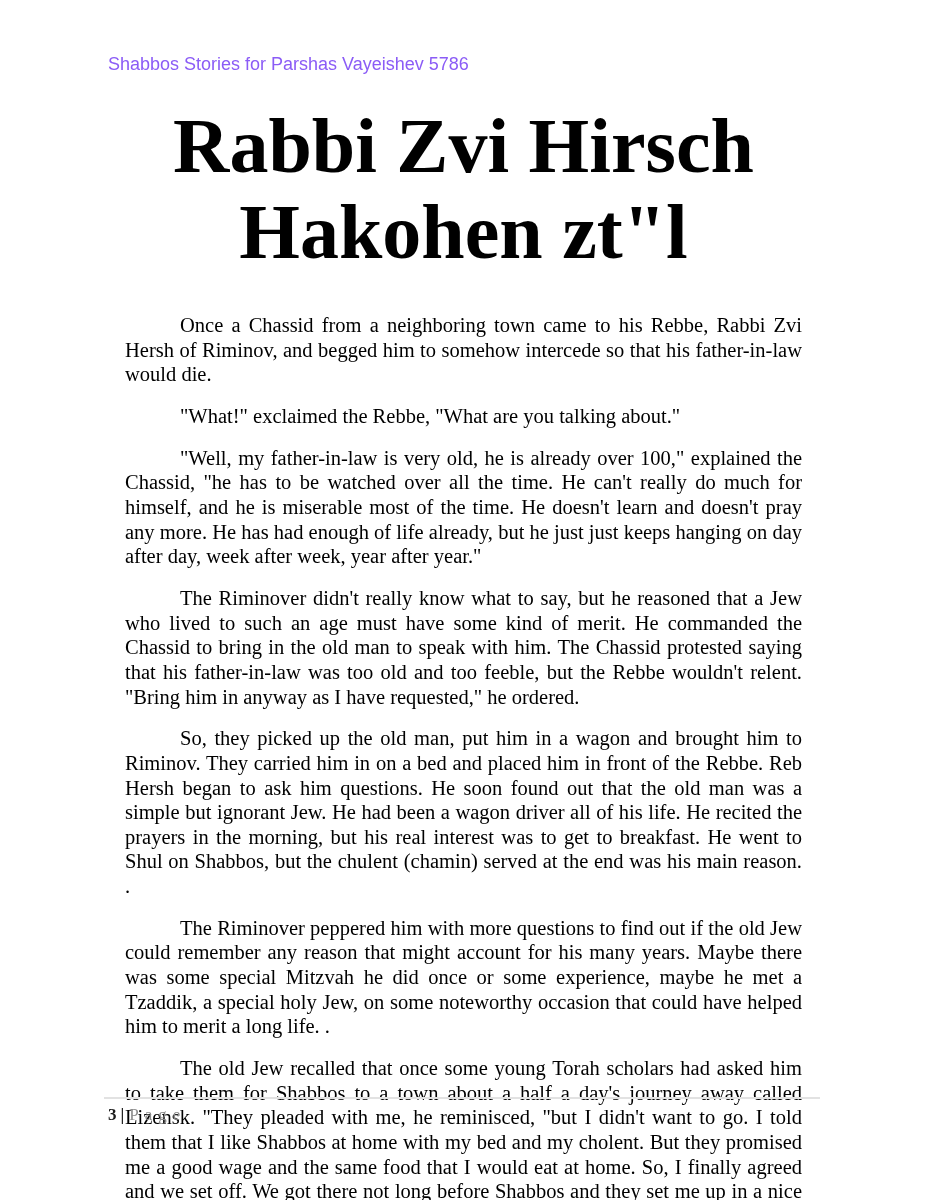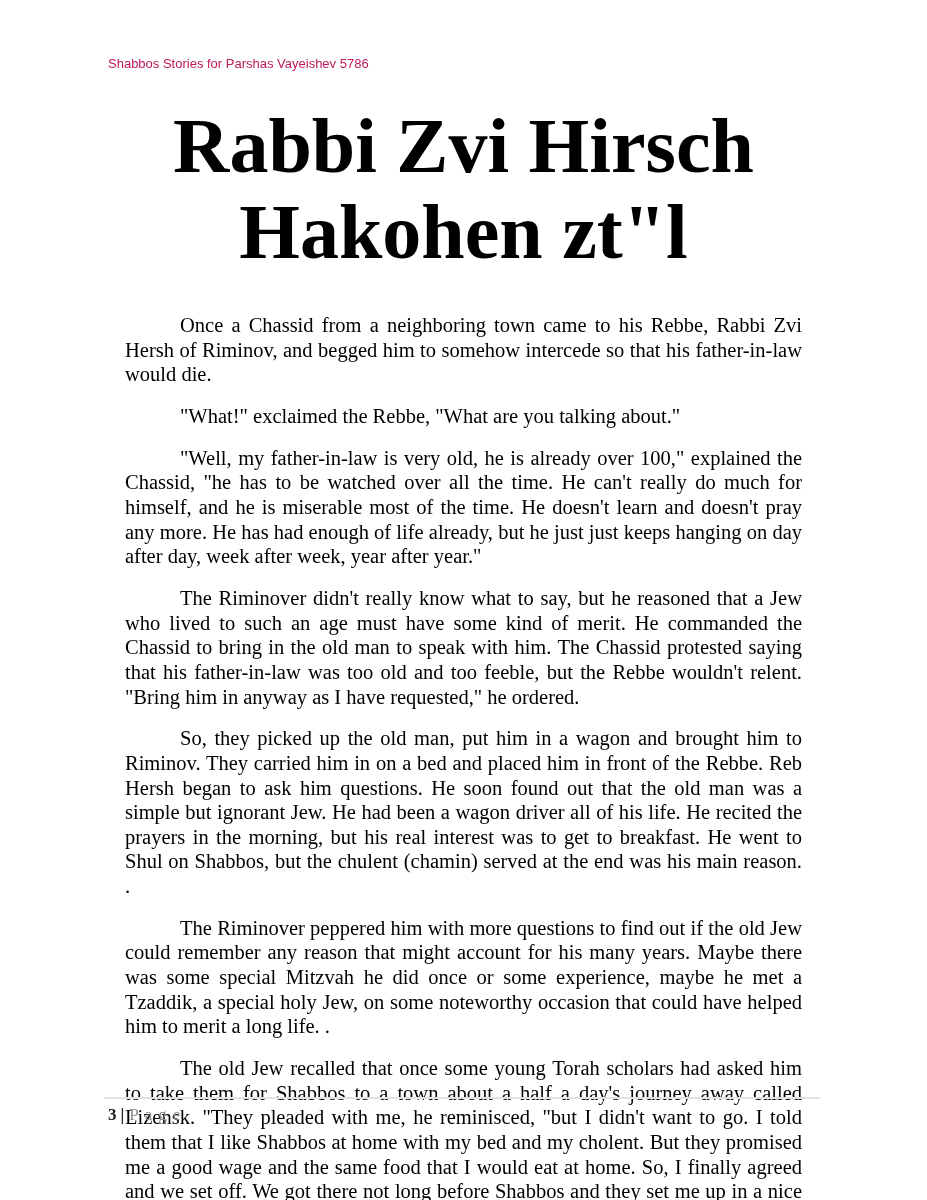--- a/index.html
+++ b/index.html
@@ -21,9 +21,9 @@
     left: 108px;
     top: 54px;
     font-family: "Liberation Sans", sans-serif;
-    font-size: 13px;
+    font-size: 18px;
     line-height: 20px;
-    color: #be185d;
+    color: #8b5cf6;
     white-space: nowrap;
   }
   .doc-title {

